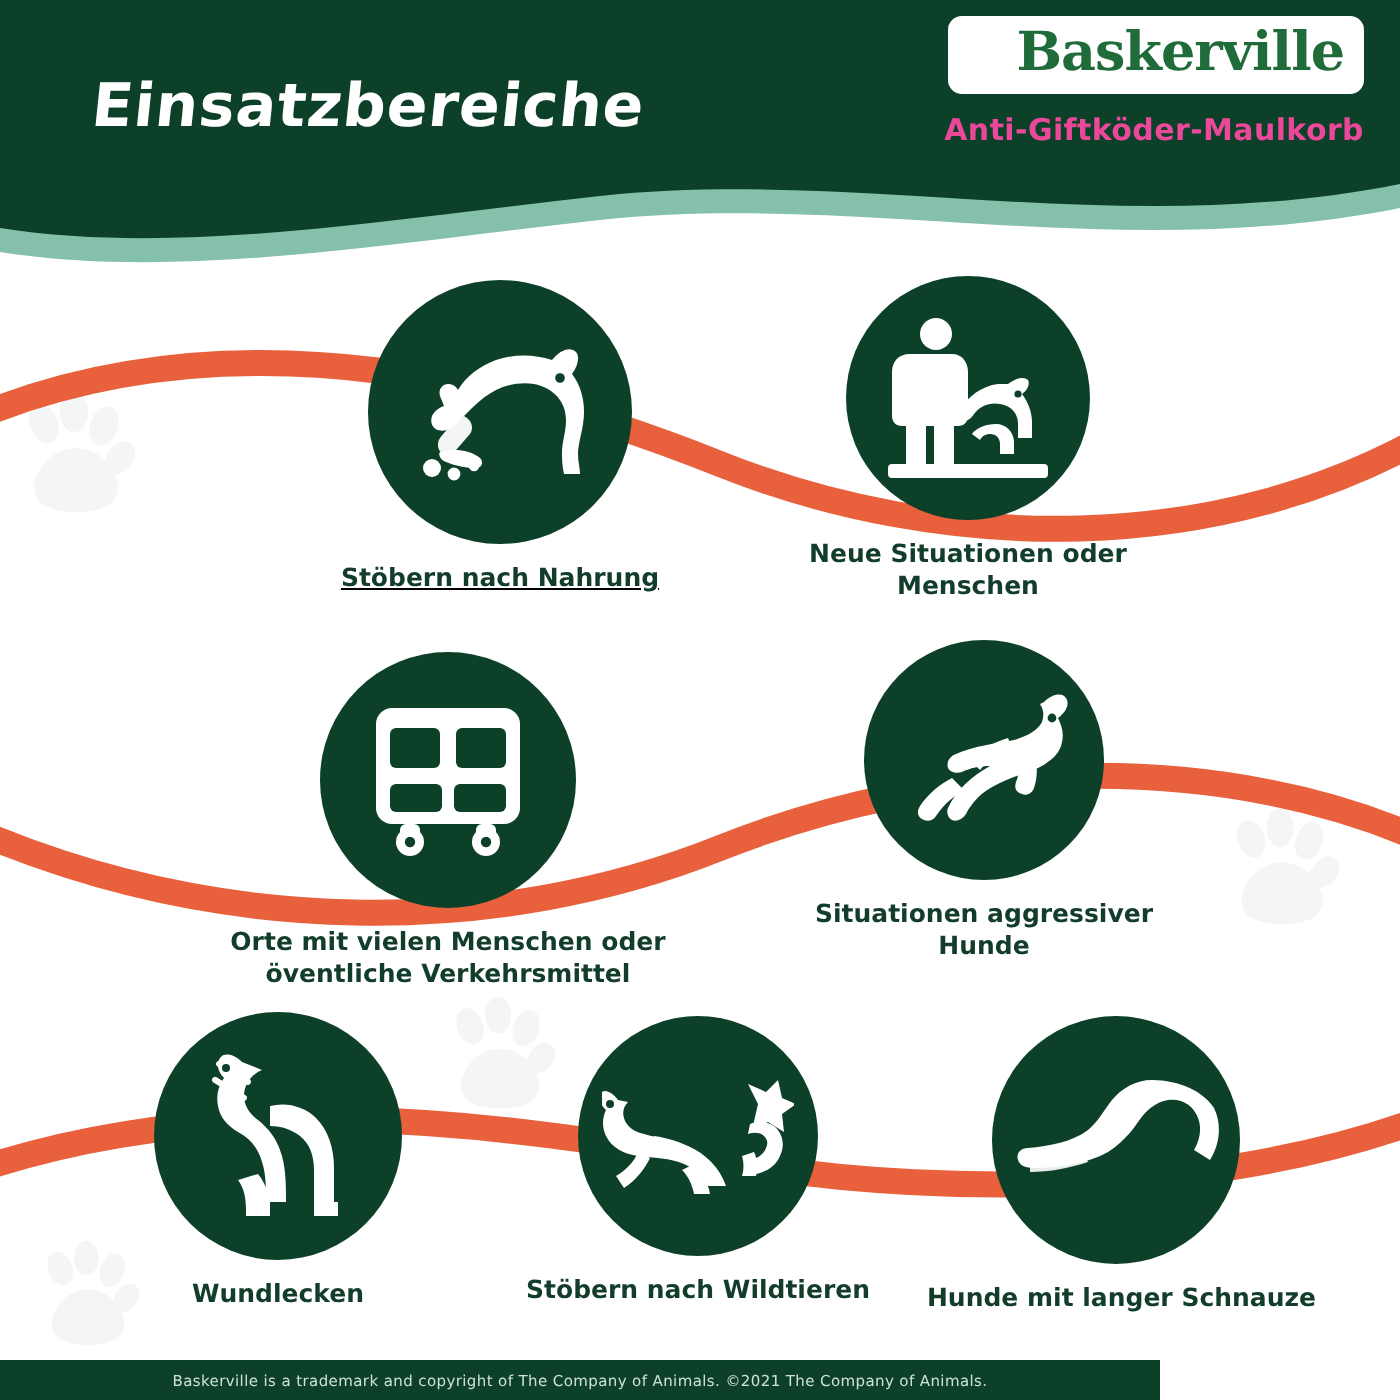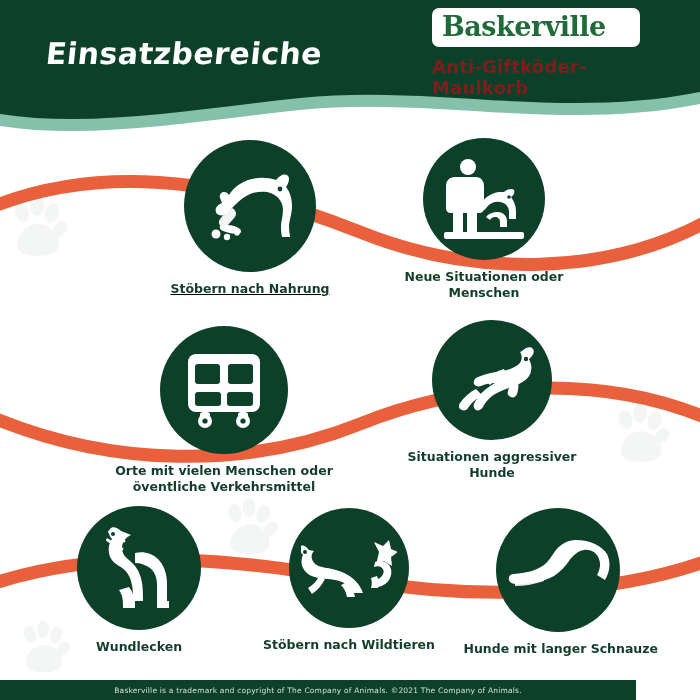--- a/index.html
+++ b/index.html
@@ -64,7 +64,7 @@
     right: 18px;
     top: 8px;
     width: 250px;
-    text-align: left;
+    text-align: right;
   }
   .logo-plate {
     background: #ffffff;

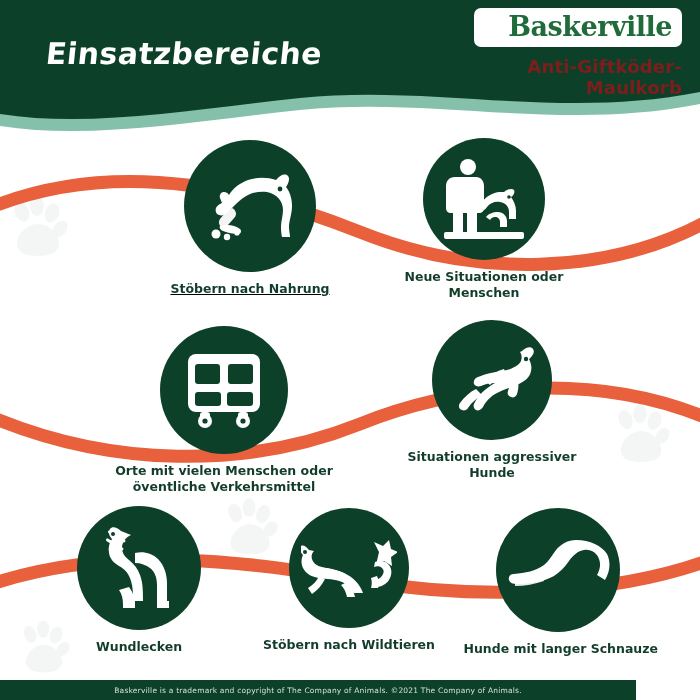--- a/index.html
+++ b/index.html
@@ -85,8 +85,8 @@
     margin-top: 9px;
     font-family: "DejaVu Sans", sans-serif;
     font-weight: bold;
-    font-size: 18px;
-    color: #7f1d1d;
+    font-size: 15px;
+    color: #ec4899;
     letter-spacing: 0.2px;
   }
 

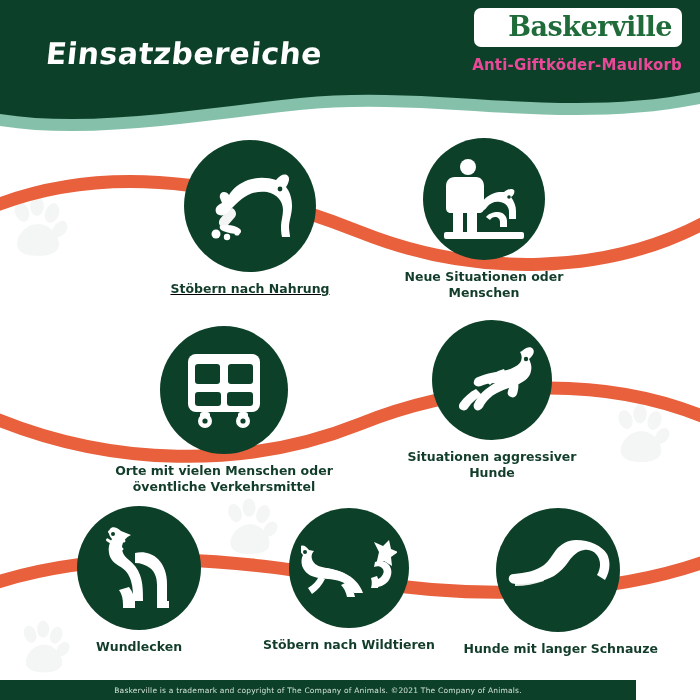--- a/index.html
+++ b/index.html
@@ -119,7 +119,7 @@
     position: absolute;
     left: 0;
     bottom: 0;
-    width: 636px;
+    width: 580px;
     height: 20px;
     background: #0d4029;
     z-index: 6;

